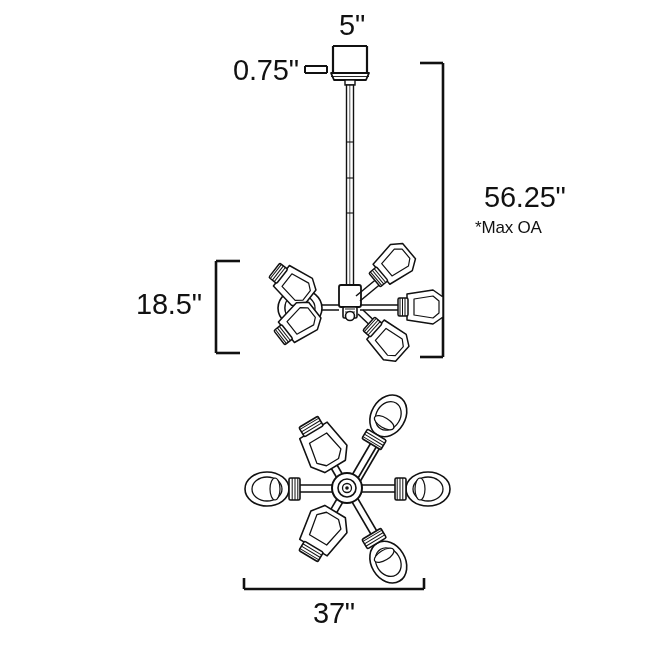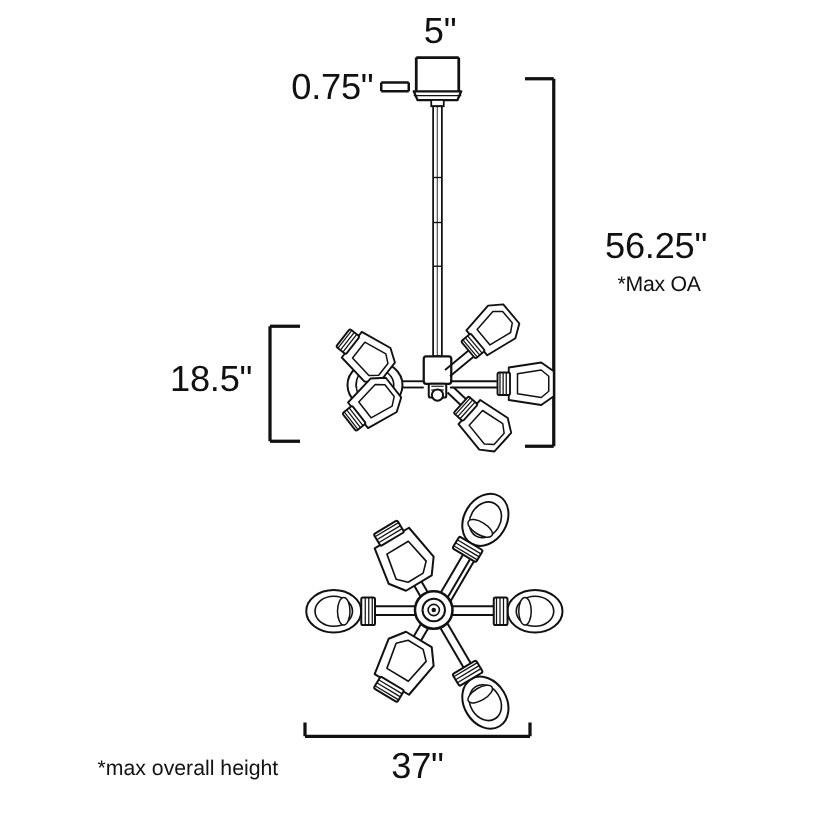--- a/index.html
+++ b/index.html
@@ -41,7 +41,6 @@
   .dim-note {
     font-size: 17px;
     font-weight: 400;
-    margin-left: 19px;
   }
   .footnote {
     position: absolute;

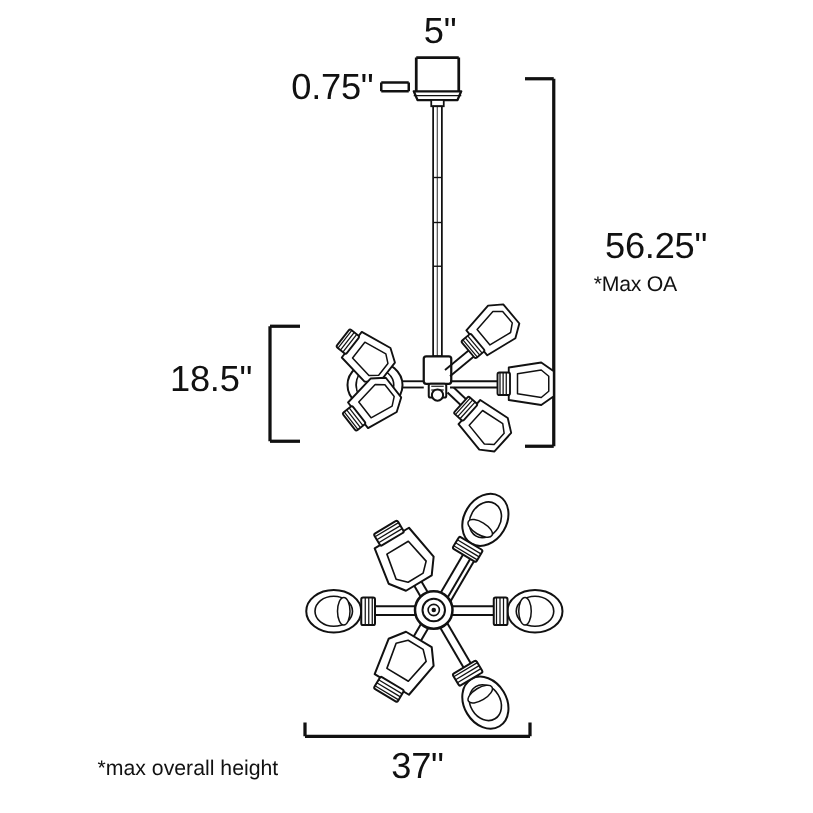--- a/index.html
+++ b/index.html
@@ -247,7 +247,6 @@
 
   <div class="dim-label dim-primary" id="label-plan-width">37"</div>
 
-  <div class="footnote" id="footnote-maxoh">*max overall height</div>
 
 </div>
 

